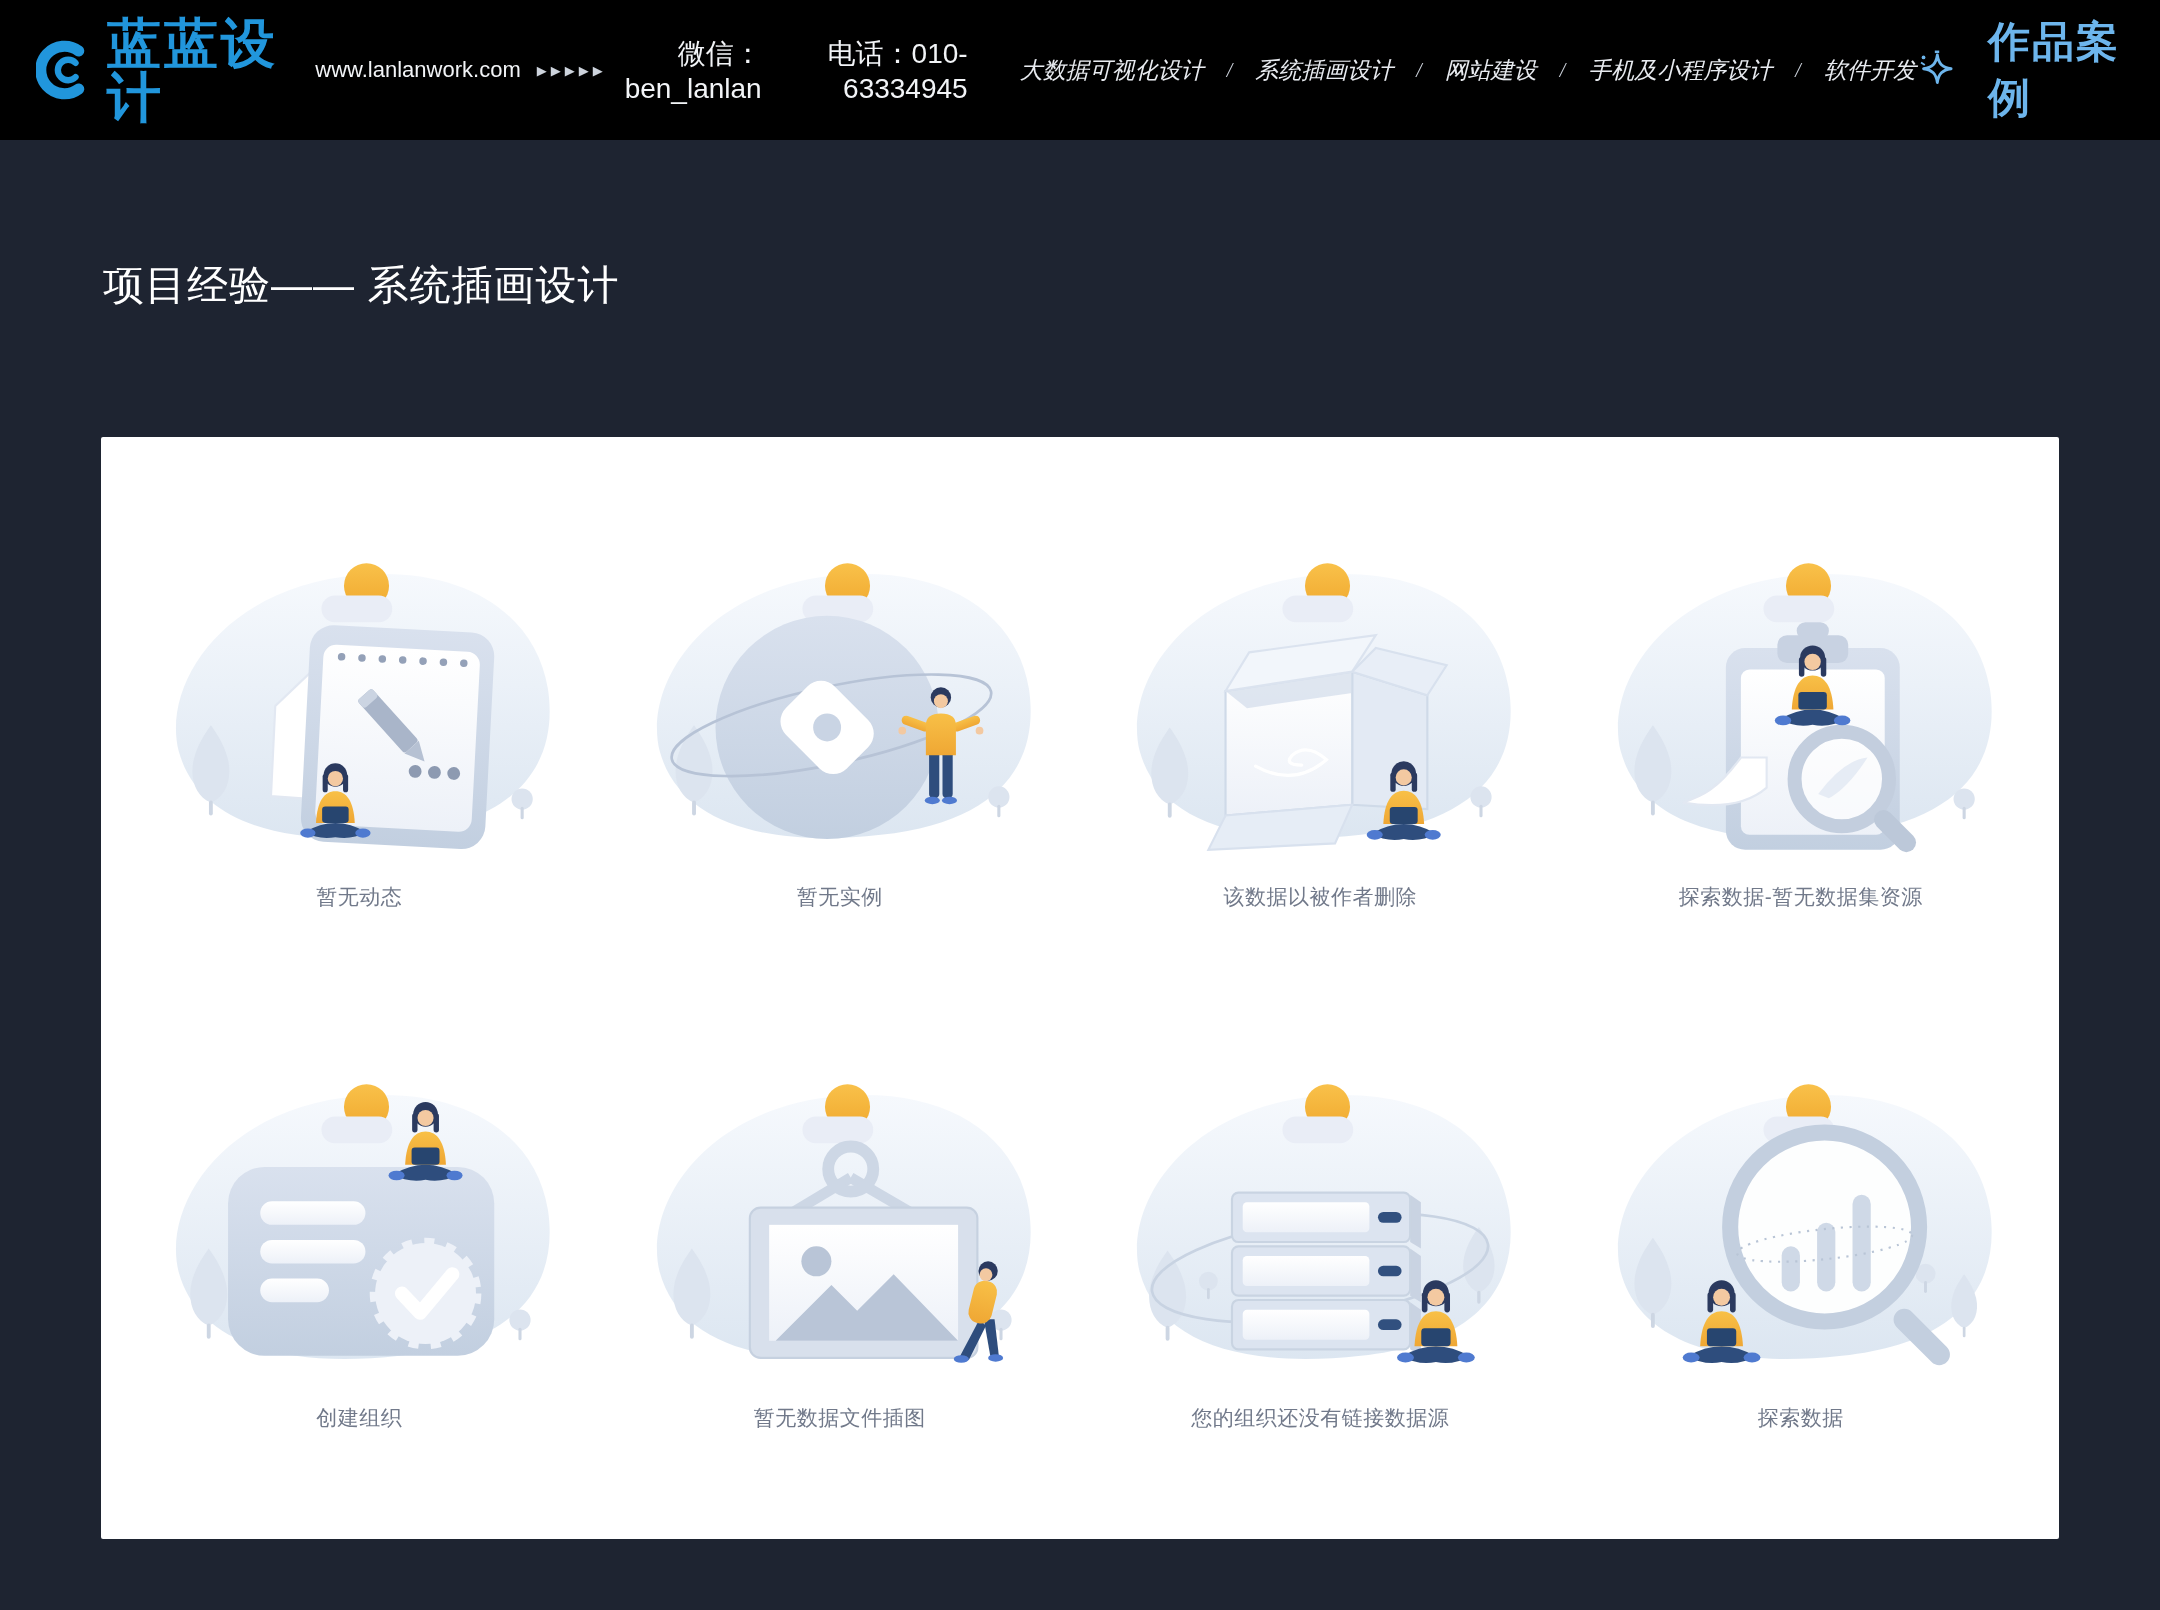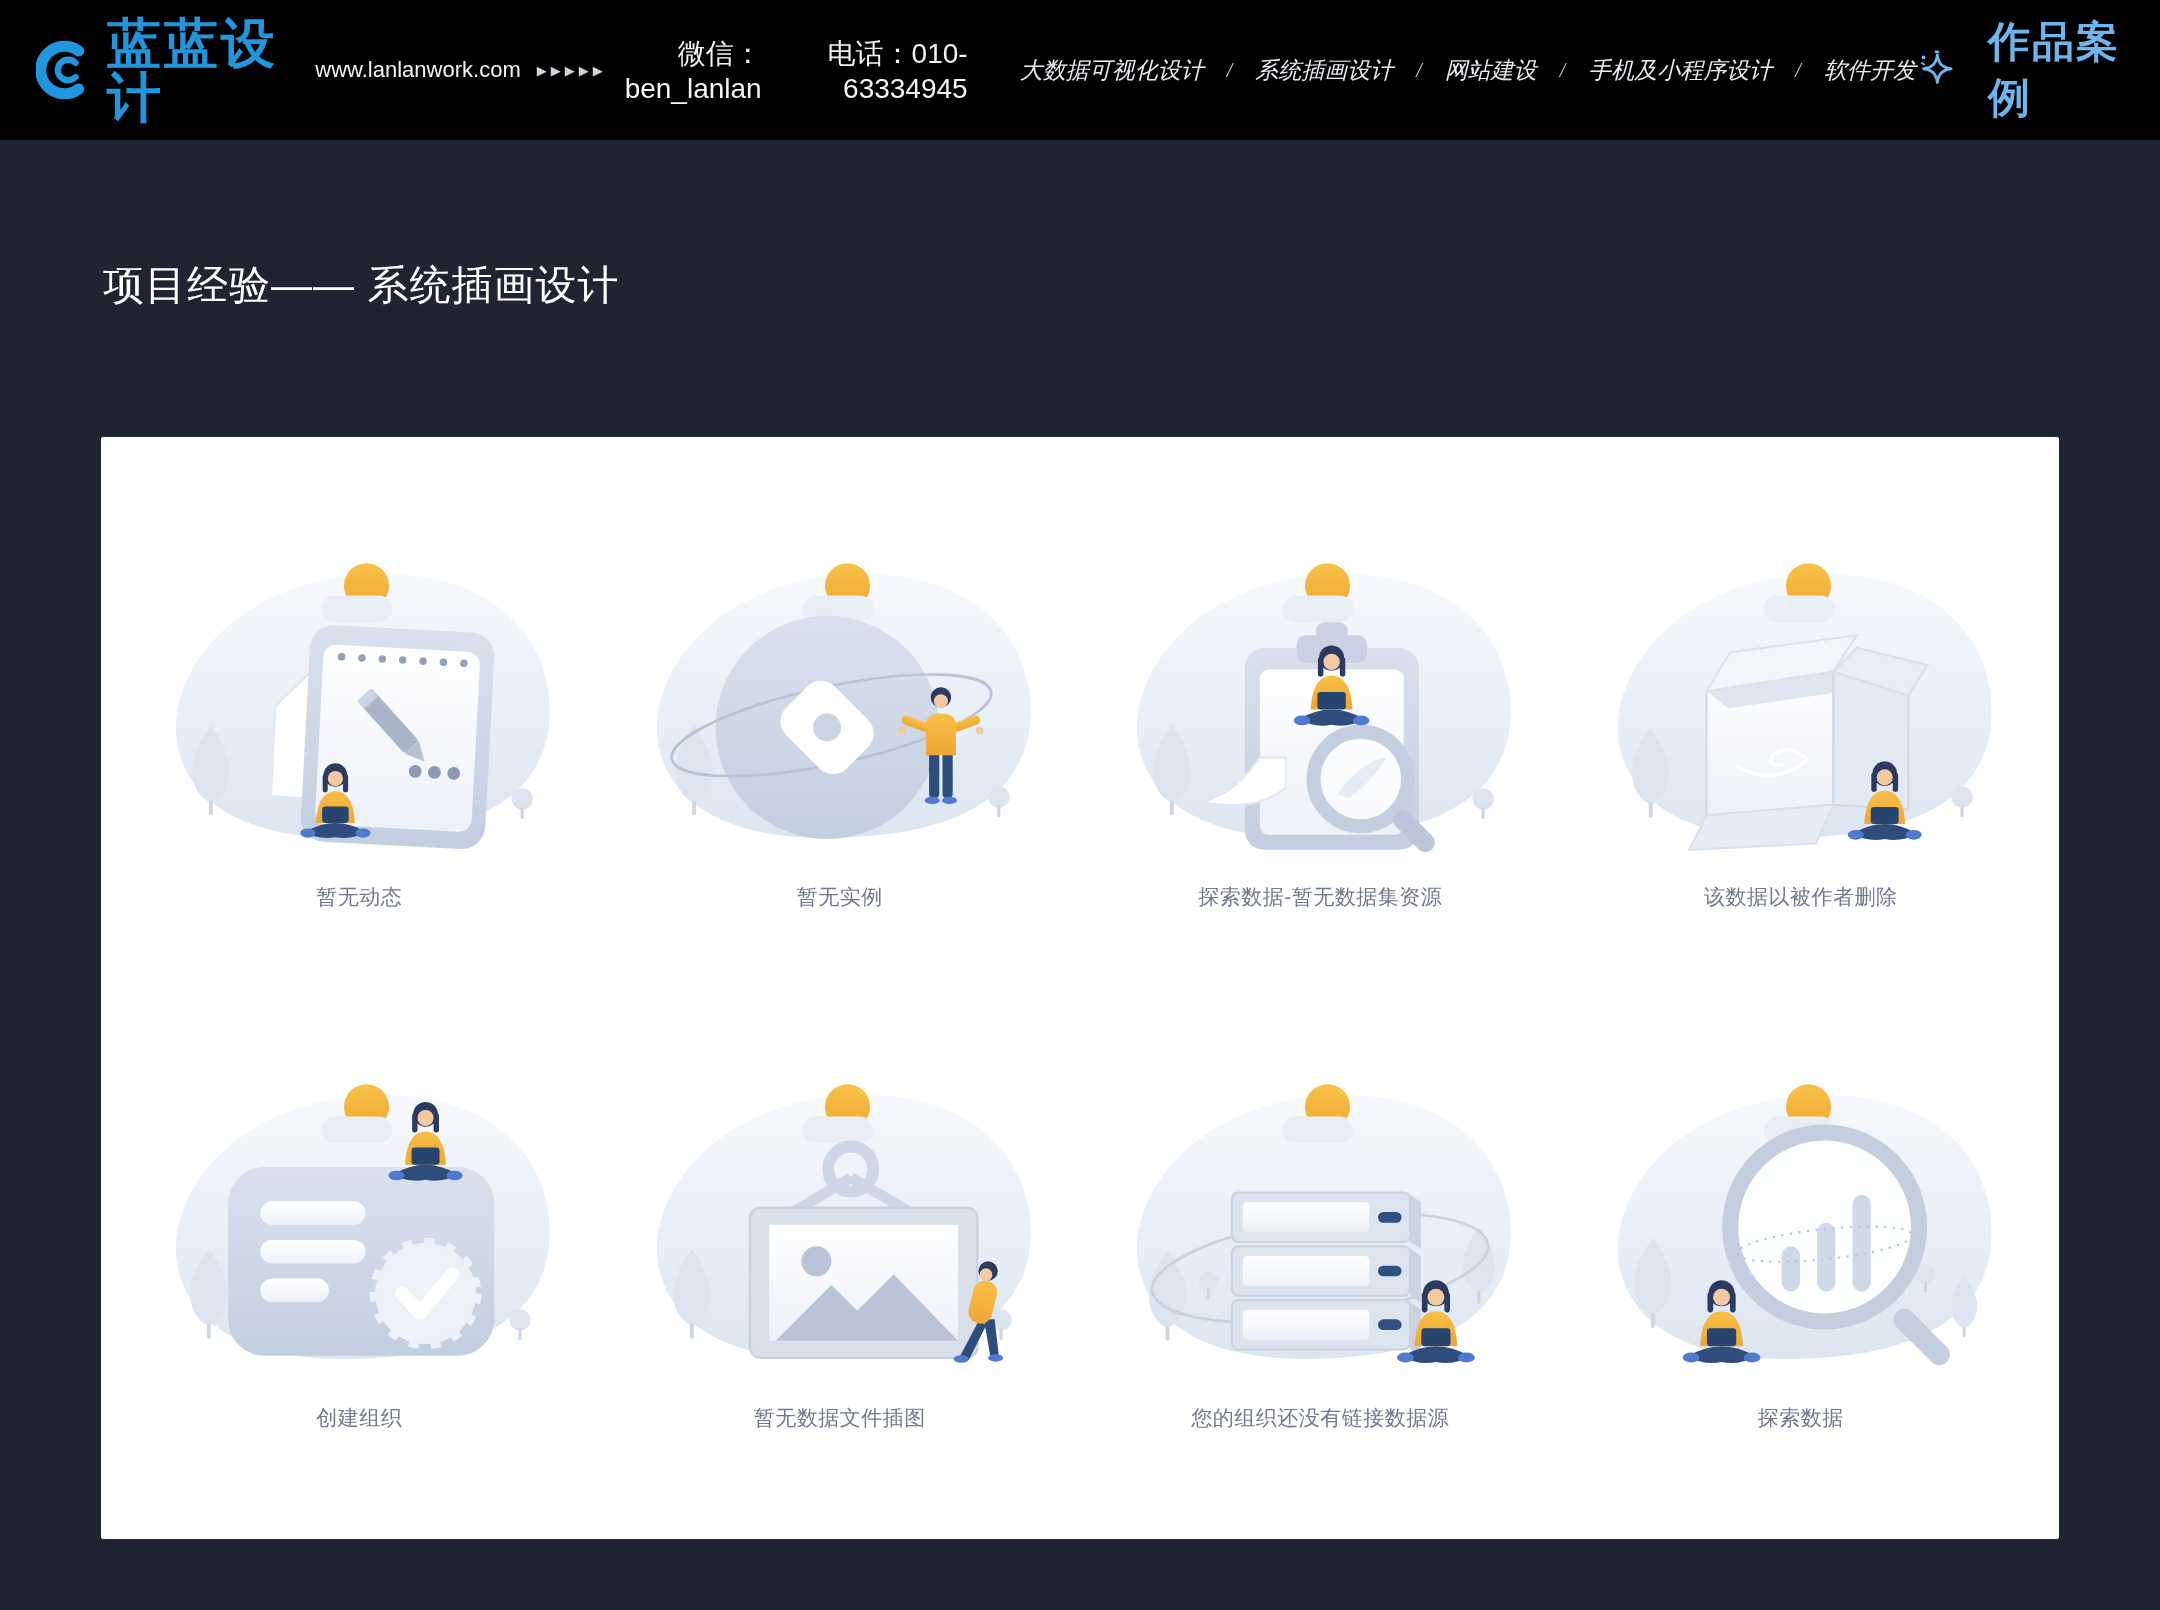--- a/index.html
+++ b/index.html
@@ -214,6 +214,24 @@
     <svg class="illus" viewBox="0 0 400 300">
       <use href="#blob"></use>
       <use href="#sunCloud" transform="translate(207,38)"></use>
+      <use href="#tree" transform="translate(60,250)"></use>
+      <use href="#treeRound" transform="translate(350,250) scale(0.9)"></use>
+      <path d="M230,118 L300,140 L300,246 L230,242 Z" fill="#e3eaf4" stroke="#cfdae8" stroke-width="2"></path>
+      <path d="M112,136 L230,118 L230,242 L112,252 Z" fill="url(#gWhite)" stroke="#cfdae8" stroke-width="2"></path>
+      <path d="M112,136 L230,118 L230,138 L132,152 Z" fill="#d4ddeb" opacity="0.75"></path>
+      <path d="M140,206 Q176,226 206,200 Q188,184 174,196 Q166,205 183,205" fill="none" stroke="#ffffff" stroke-width="3" stroke-linecap="round"></path>
+      <path d="M112,136 L230,118 L252,84 L134,100 Z" fill="#f2f6fb" stroke="#dbe3ef" stroke-width="2"></path>
+      <path d="M230,118 L300,140 L318,112 L252,96 Z" fill="#e8eef7" stroke="#d8e1ee" stroke-width="2"></path>
+      <path d="M112,252 L230,242 L214,278 L96,284 Z" fill="#e6edf6" stroke="#d8e1ee" stroke-width="2"></path>
+      <use href="#personSit" transform="translate(238,198)"></use>
+    </svg>
+    <div class="caption">该数据以被作者删除</div>
+  </div>
+
+  <div class="cell">
+    <svg class="illus" viewBox="0 0 400 300">
+      <use href="#blob"></use>
+      <use href="#sunCloud" transform="translate(207,38)"></use>
       <use href="#tree" transform="translate(62,248)"></use>
       <use href="#treeRound" transform="translate(352,252) scale(0.9)"></use>
       <rect x="196" y="72" width="30" height="16" rx="8" fill="#c8d2e2"></rect>
@@ -230,24 +248,6 @@
       <use href="#personSit" transform="translate(170,90) scale(1.02)"></use>
     </svg>
     <div class="caption">探索数据-暂无数据集资源</div>
-  </div>
-
-  <div class="cell">
-    <svg class="illus" viewBox="0 0 400 300">
-      <use href="#blob"></use>
-      <use href="#sunCloud" transform="translate(207,38)"></use>
-      <use href="#tree" transform="translate(60,250)"></use>
-      <use href="#treeRound" transform="translate(350,250) scale(0.9)"></use>
-      <path d="M230,118 L300,140 L300,246 L230,242 Z" fill="#e3eaf4" stroke="#cfdae8" stroke-width="2"></path>
-      <path d="M112,136 L230,118 L230,242 L112,252 Z" fill="url(#gWhite)" stroke="#cfdae8" stroke-width="2"></path>
-      <path d="M112,136 L230,118 L230,138 L132,152 Z" fill="#d4ddeb" opacity="0.75"></path>
-      <path d="M140,206 Q176,226 206,200 Q188,184 174,196 Q166,205 183,205" fill="none" stroke="#ffffff" stroke-width="3" stroke-linecap="round"></path>
-      <path d="M112,136 L230,118 L252,84 L134,100 Z" fill="#f2f6fb" stroke="#dbe3ef" stroke-width="2"></path>
-      <path d="M230,118 L300,140 L318,112 L252,96 Z" fill="#e8eef7" stroke="#d8e1ee" stroke-width="2"></path>
-      <path d="M112,252 L230,242 L214,278 L96,284 Z" fill="#e6edf6" stroke="#d8e1ee" stroke-width="2"></path>
-      <use href="#personSit" transform="translate(238,198)"></use>
-    </svg>
-    <div class="caption">该数据以被作者删除</div>
   </div>
 
   <div class="cell">

